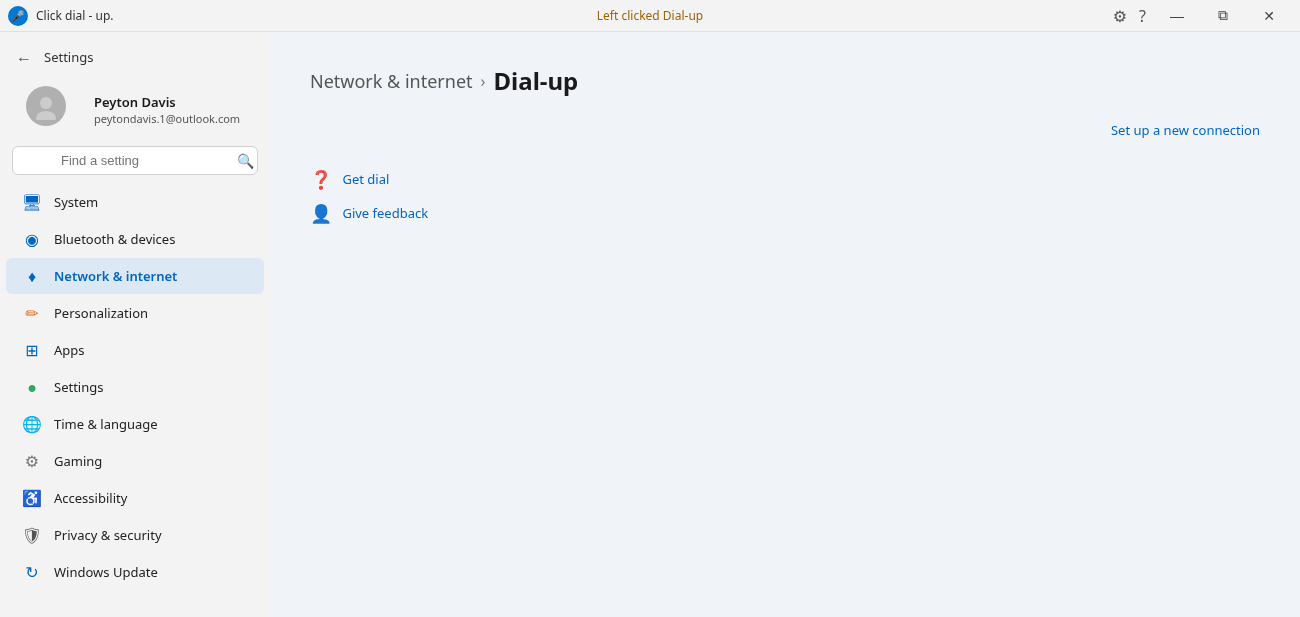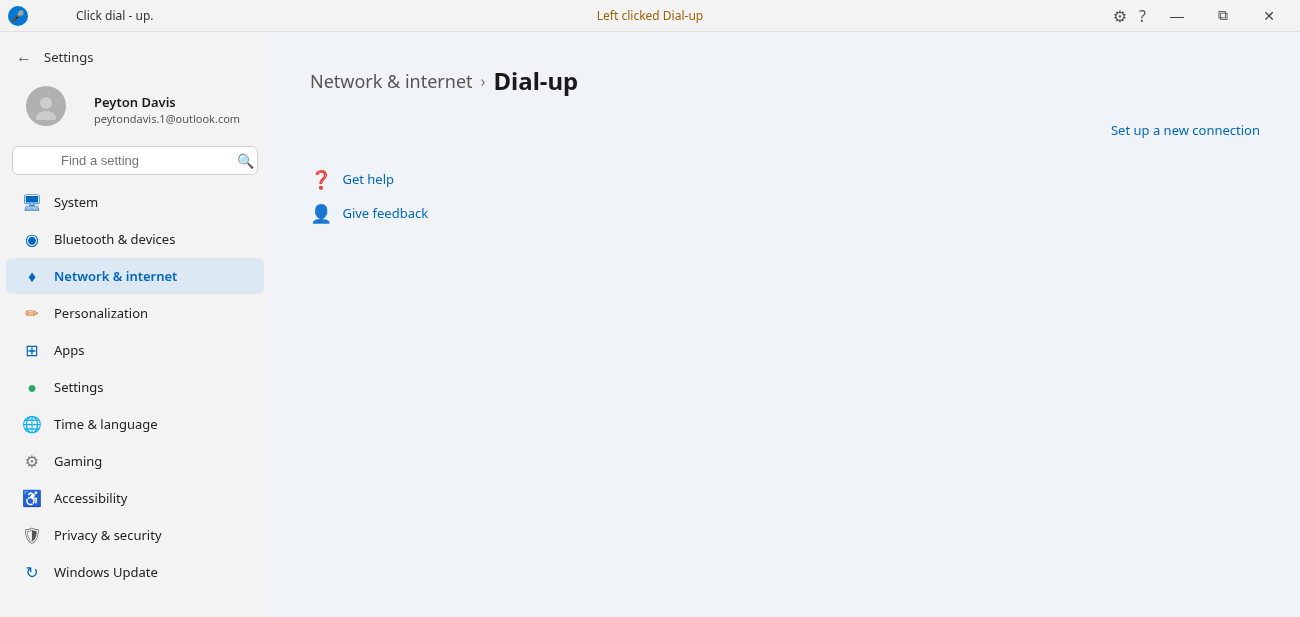--- a/index.html
+++ b/index.html
@@ -42,7 +42,6 @@
     .titlebar-title {
       font-size: 12px;
       color: #333;
-      margin-left: 40px;
     }
     .titlebar-center {
       font-size: 12px;

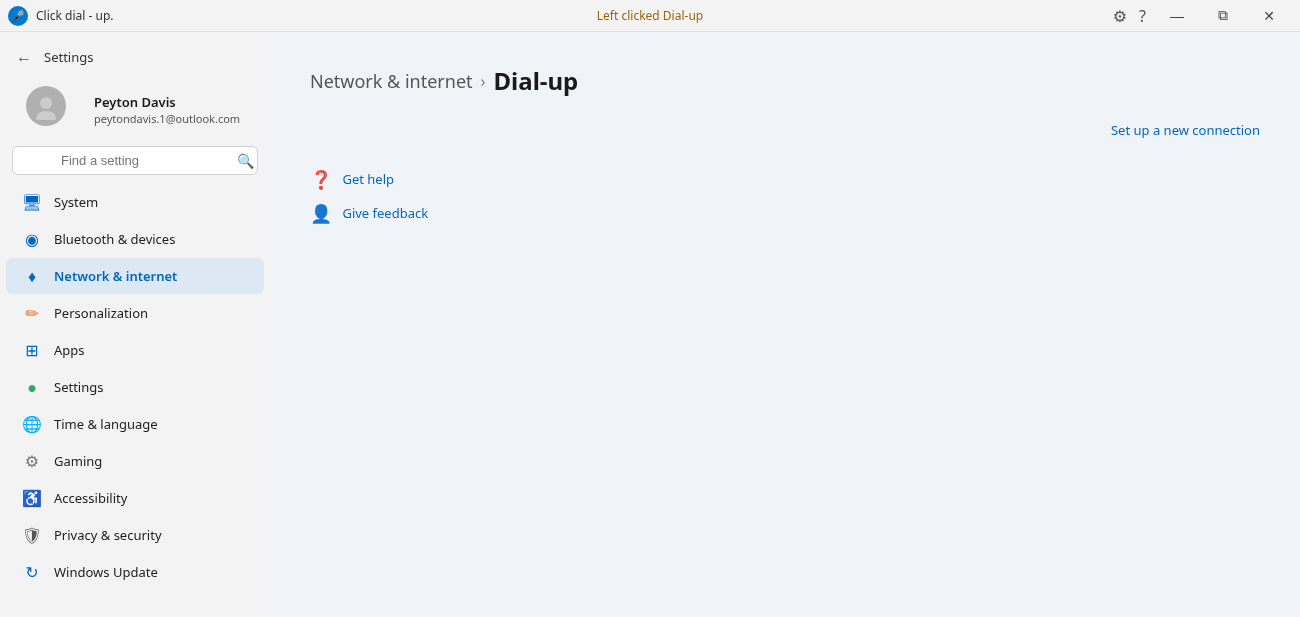--- a/index.html
+++ b/index.html
@@ -364,7 +364,7 @@
     <div class="help-section">
     <div class="help-item">
           <span class="help-icon">❓</span>
-          <span>Get help</span>
+          <span>Get dial</span>
         </div>
         <div class="help-item">
           <span class="help-icon">👤</span>

